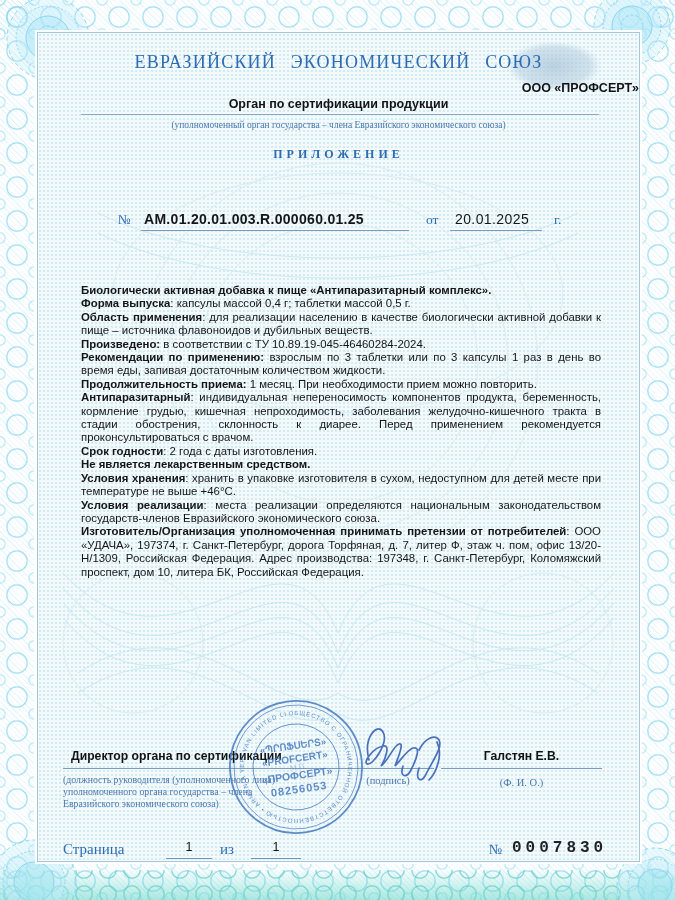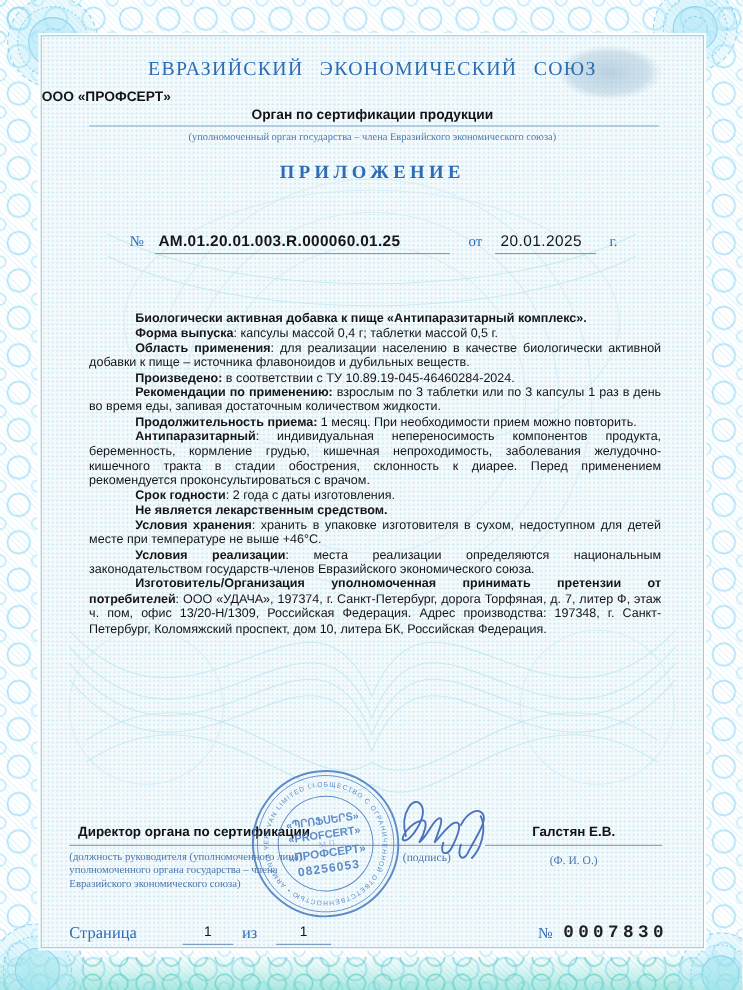--- a/index.html
+++ b/index.html
@@ -48,7 +48,7 @@
   .note-blue{font-family:"Liberation Serif",serif;color:#4c77ad;}
   .union-title{left:0;width:100%;top:19px;text-align:center;font-family:"Liberation Serif",serif;
     font-size:18px;letter-spacing:1.2px;word-spacing:9px;color:#2d6cb3;}
-  .org-name{left:0;width:100%;top:48px;text-align:left;font-size:12.5px;font-weight:bold;color:#121316;}
+  .org-name{left:0;width:100%;top:48px;text-align:right;font-size:12.5px;font-weight:bold;color:#121316;}
   .org-role{left:0;width:100%;top:64px;text-align:center;font-size:12.5px;font-weight:bold;color:#121316;}
   .divider{left:43px;top:81px;width:518px;height:1px;background:#86aecb;}
   .authority-note{left:0;width:100%;top:87px;text-align:center;font-size:9.5px;}

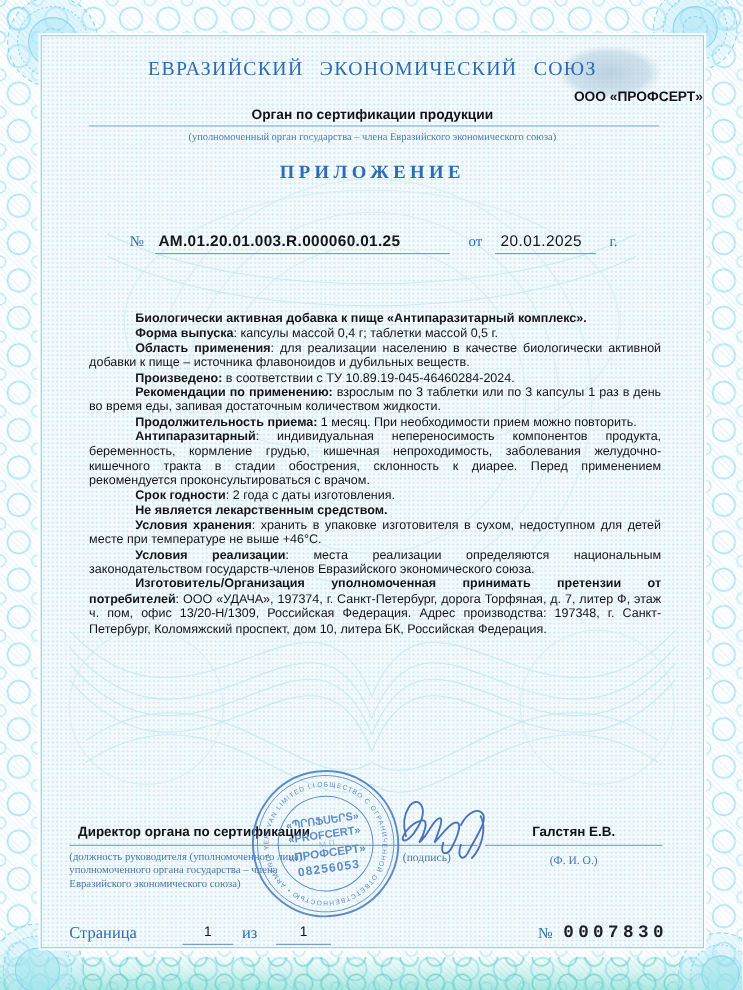--- a/index.html
+++ b/index.html
@@ -53,7 +53,7 @@
   .divider{left:43px;top:81px;width:518px;height:1px;background:#86aecb;}
   .authority-note{left:0;width:100%;top:87px;text-align:center;font-size:9.5px;}
   .doc-title{left:0;width:100%;top:114px;text-align:center;font-family:"Liberation Serif",serif;
-    font-weight:bold;font-size:17px;letter-spacing:4px;color:#2d6cb3;}
+    font-weight:bold;font-size:12px;letter-spacing:4px;color:#2d6cb3;}
   .doc-subtitle{left:0;width:100%;top:140px;text-align:center;font-family:"Liberation Serif",serif;
     font-size:14.5px;color:#2d6cb3;}
   .num-sign{left:80px;top:179px;font-size:13.5px;}

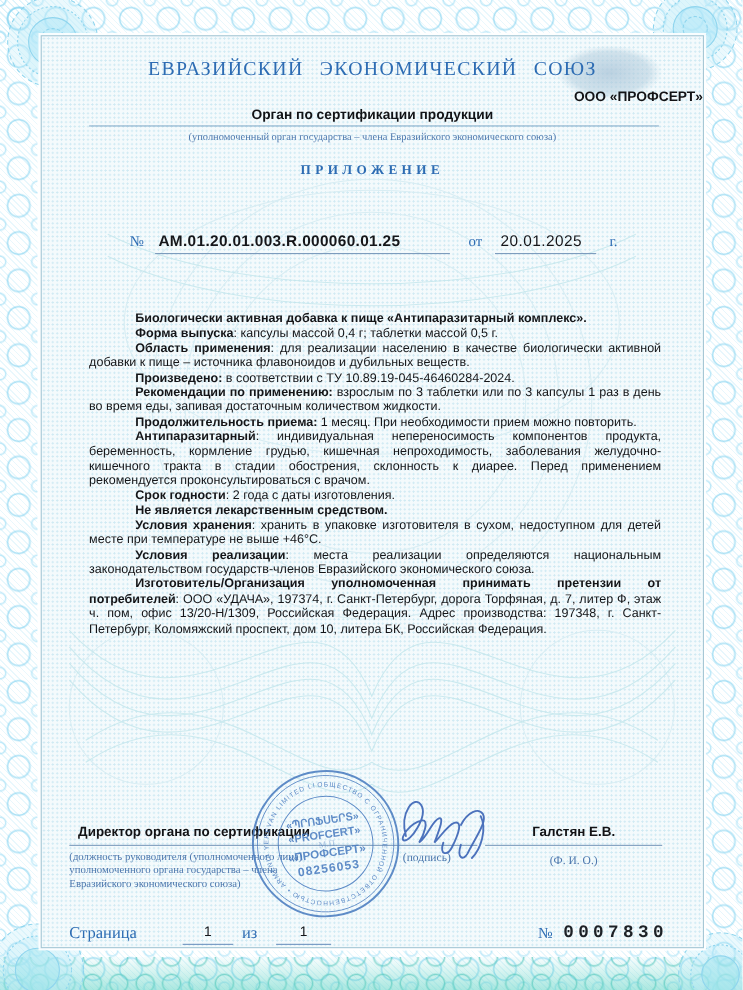--- a/index.html
+++ b/index.html
@@ -68,7 +68,7 @@
     color:#141518;text-align:justify;
   }
   .body-text p{margin:0;}
-  .body-text strong{font-weight:bold;margin-left:42px;}
+  .body-text strong{font-weight:bold;}
   .director-label{left:33px;top:716px;font-size:12.2px;font-weight:bold;color:#121316;}
   .sign-line{left:25px;top:735px;width:371px;height:1px;background:#7d9cbd;}
   .fio-name{left:403px;top:716px;width:161px;text-align:center;font-size:12.2px;font-weight:bold;color:#121316;}

